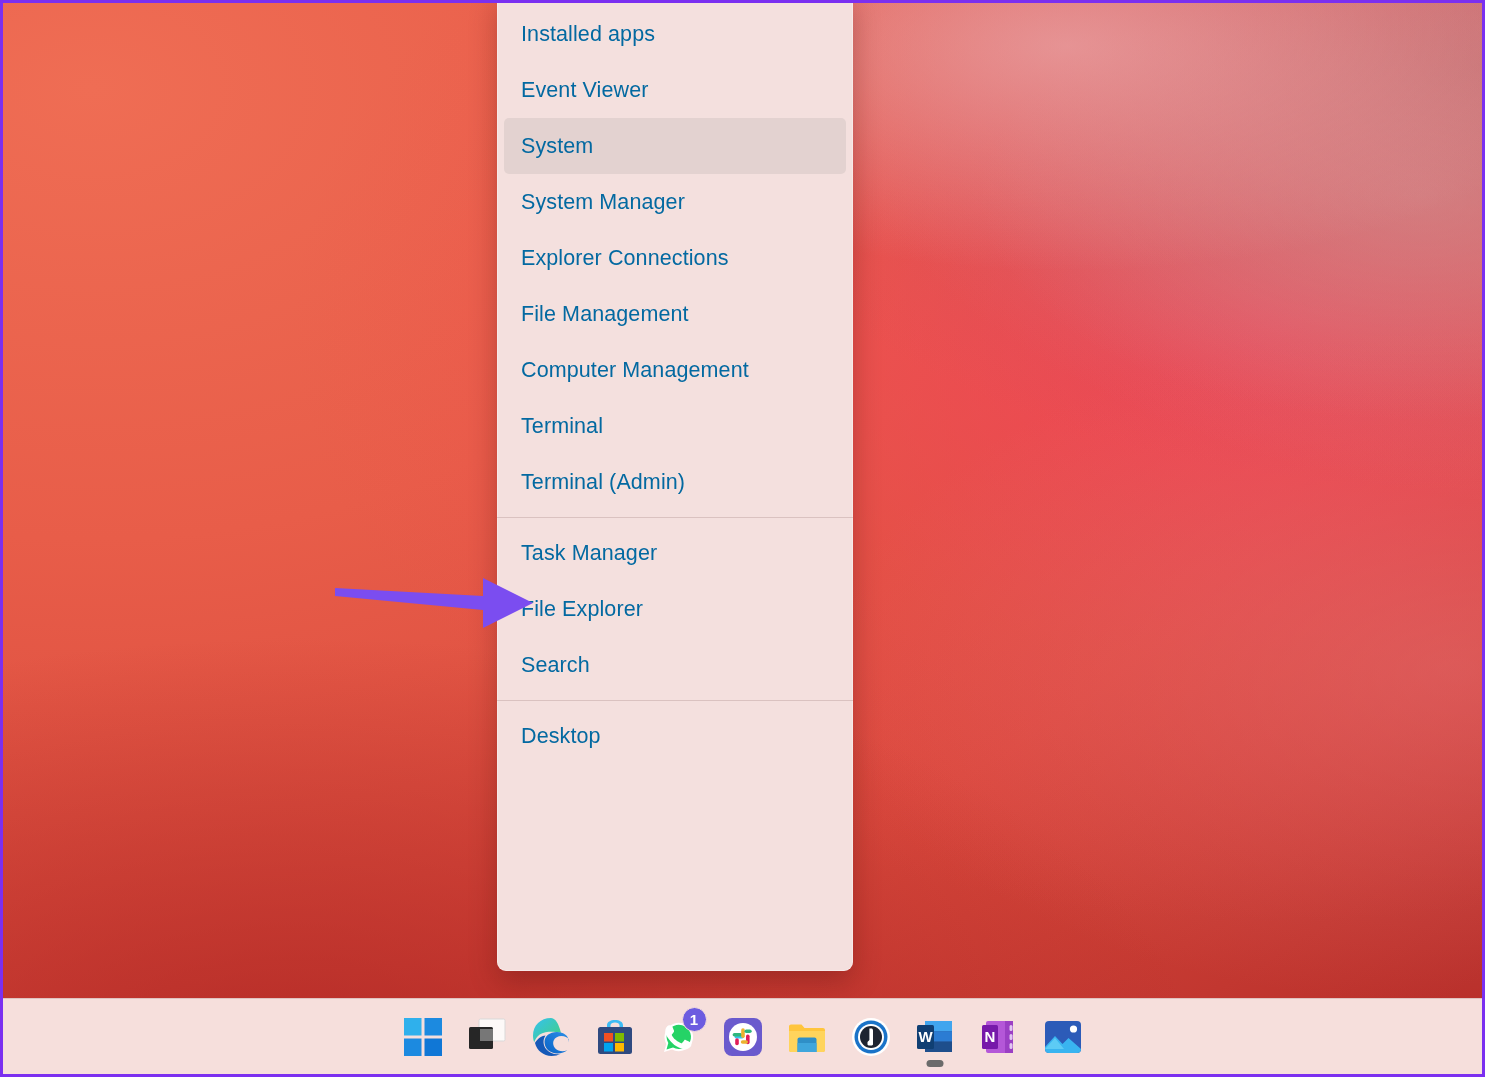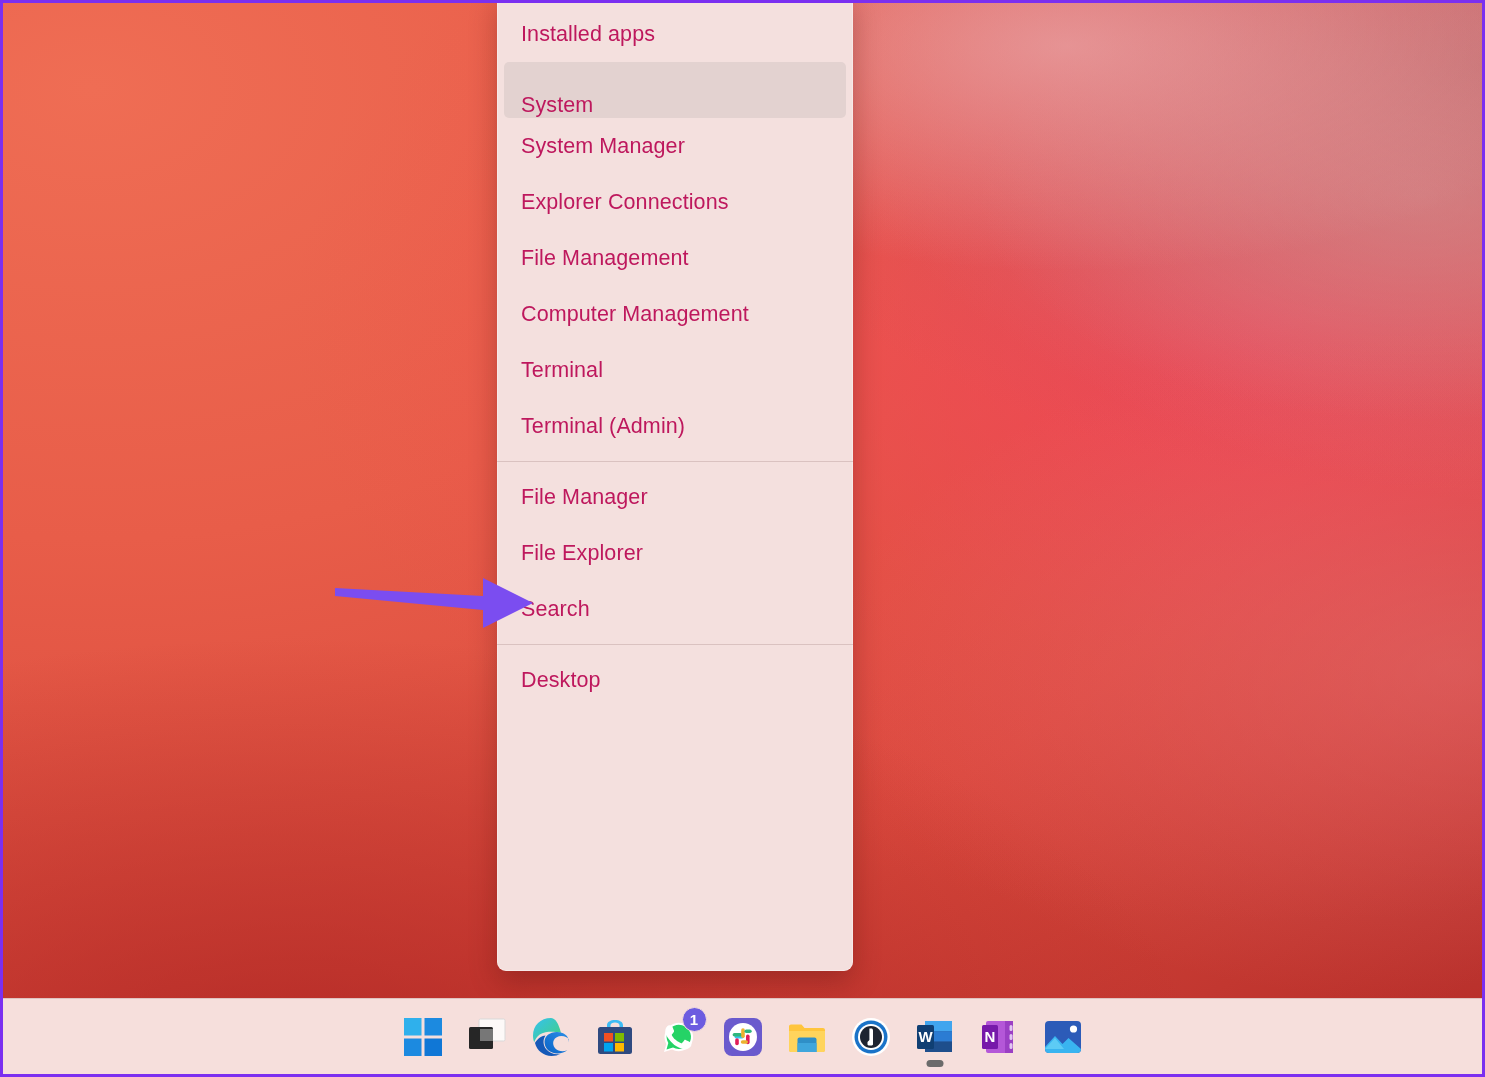--- a/index.html
+++ b/index.html
@@ -53,7 +53,7 @@
     padding:0 17px;
     border-radius:5px;
     font-size:21.5px;
-    color:#be185d;
+    color:#0369a1;
     font-weight:400;
     letter-spacing:0.1px;
     position:relative;

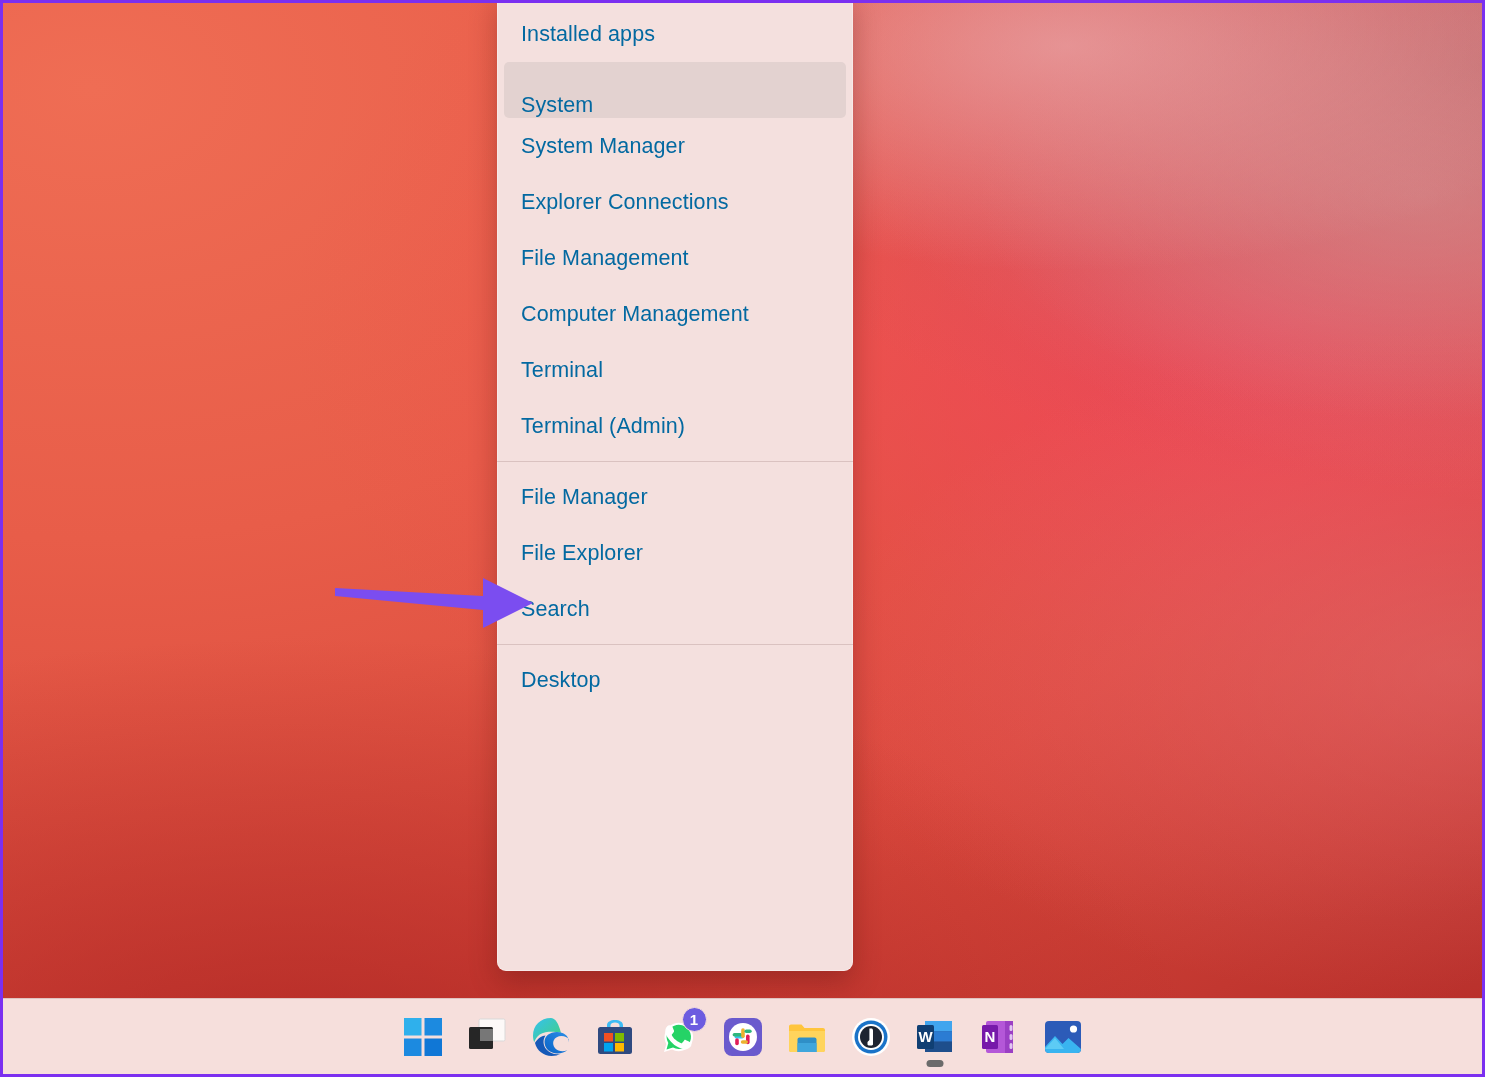--- a/index.html
+++ b/index.html
@@ -113,6 +113,9 @@
       <div class="menu-section">
         <div class="menu-item">
           <span class="label">Installed apps</span>
+        </div>
+        <div class="menu-item">
+          <span class="label">Event Viewer</span>
         </div>
         <div class="menu-item selected">
           <span class="label">System</span>

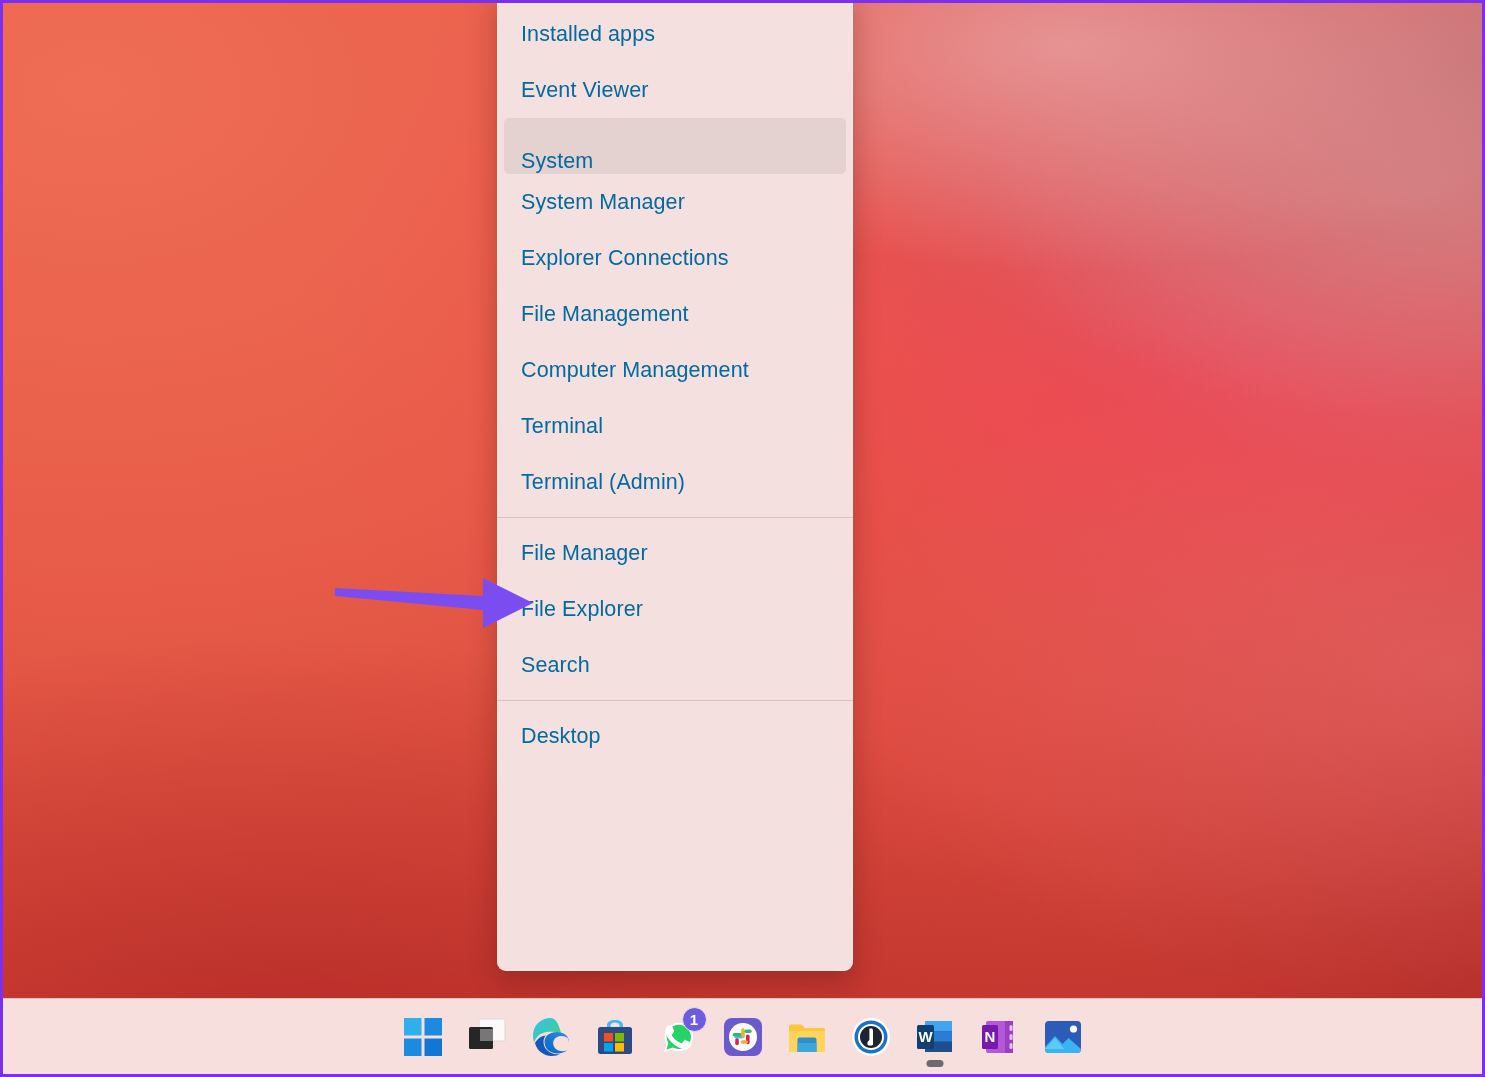--- a/index.html
+++ b/index.html
@@ -58,7 +58,7 @@
     letter-spacing:0.1px;
     position:relative;
   }
-  .menu-item.selected { background:#E3D2D0;align-items:flex-end; }
+  .menu-item.selected { background:#E3D2D0; }
   .menu-item .label { flex:1; }
   .chev {
     width:18px; height:18px; display:block;

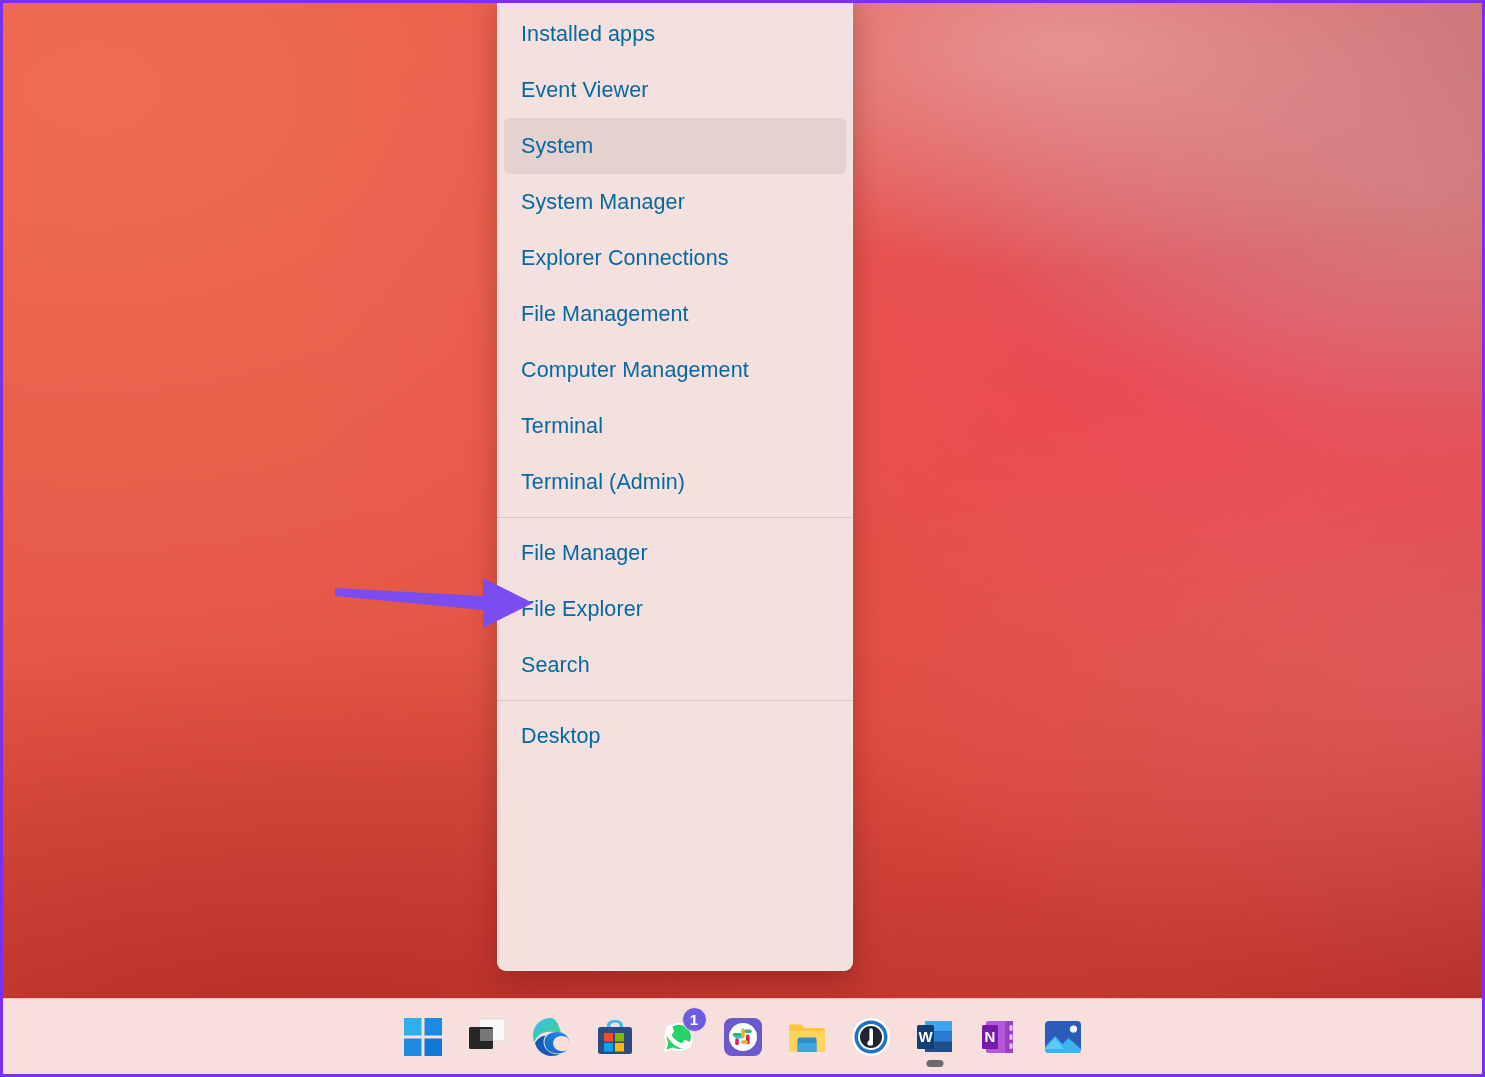--- a/index.html
+++ b/index.html
@@ -142,7 +142,7 @@
       <div class="sep"></div>
       <div class="menu-section">
         <div class="menu-item">
-          <span class="label">File Manager</span>
+          <span class="label">Task Manager</span>
         </div>
         <div class="menu-item">
           <span class="label">File Explorer</span>

